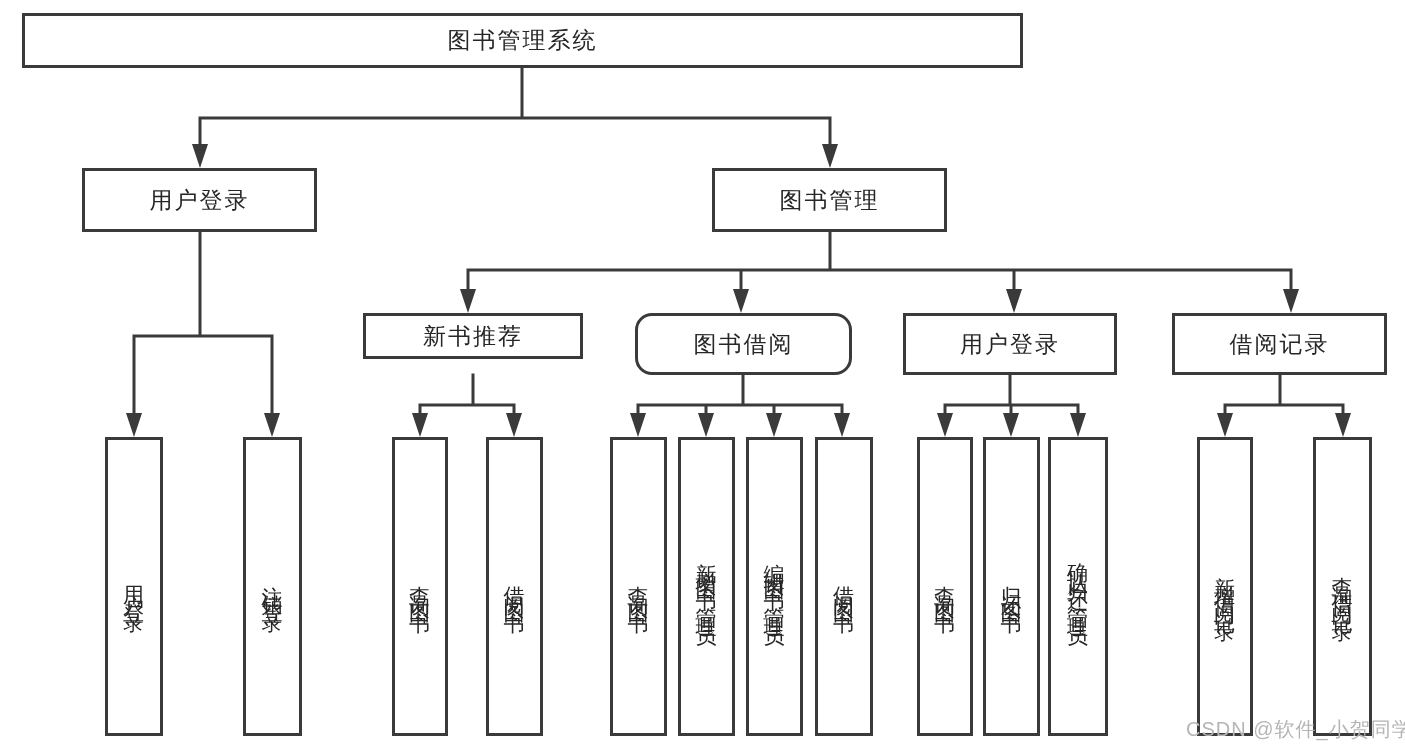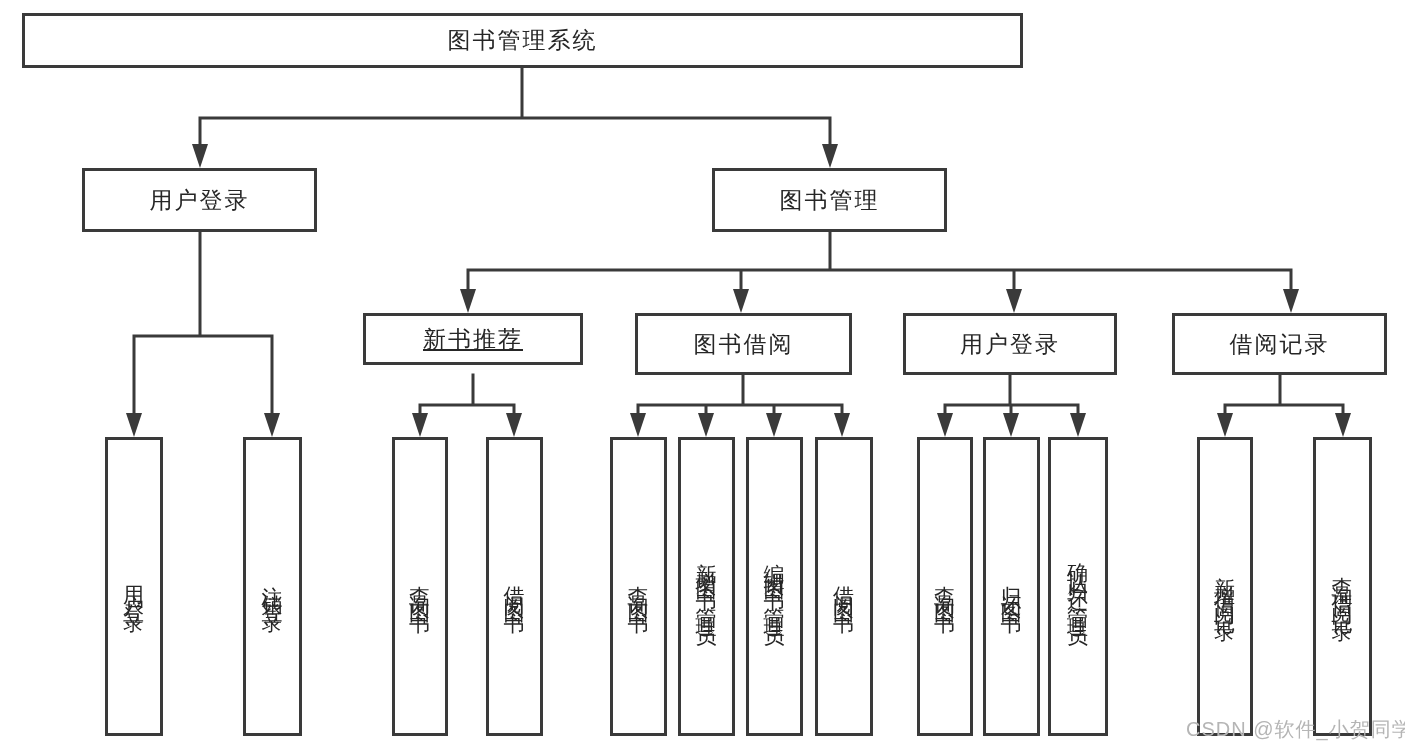--- a/index.html
+++ b/index.html
@@ -97,7 +97,7 @@
     <span class="h-label">图书管理</span>
   </div>
 
-  <div class="node" style="left:363px; top:313px; width:220px; height:52px;text-decoration:underline;">
+  <div class="node" style="left:363px; top:313px; width:220px; height:46px;">
     <span class="h-label">新书推荐</span>
   </div>
   <div class="node" style="left:635px; top:313px; width:217px; height:62px;">

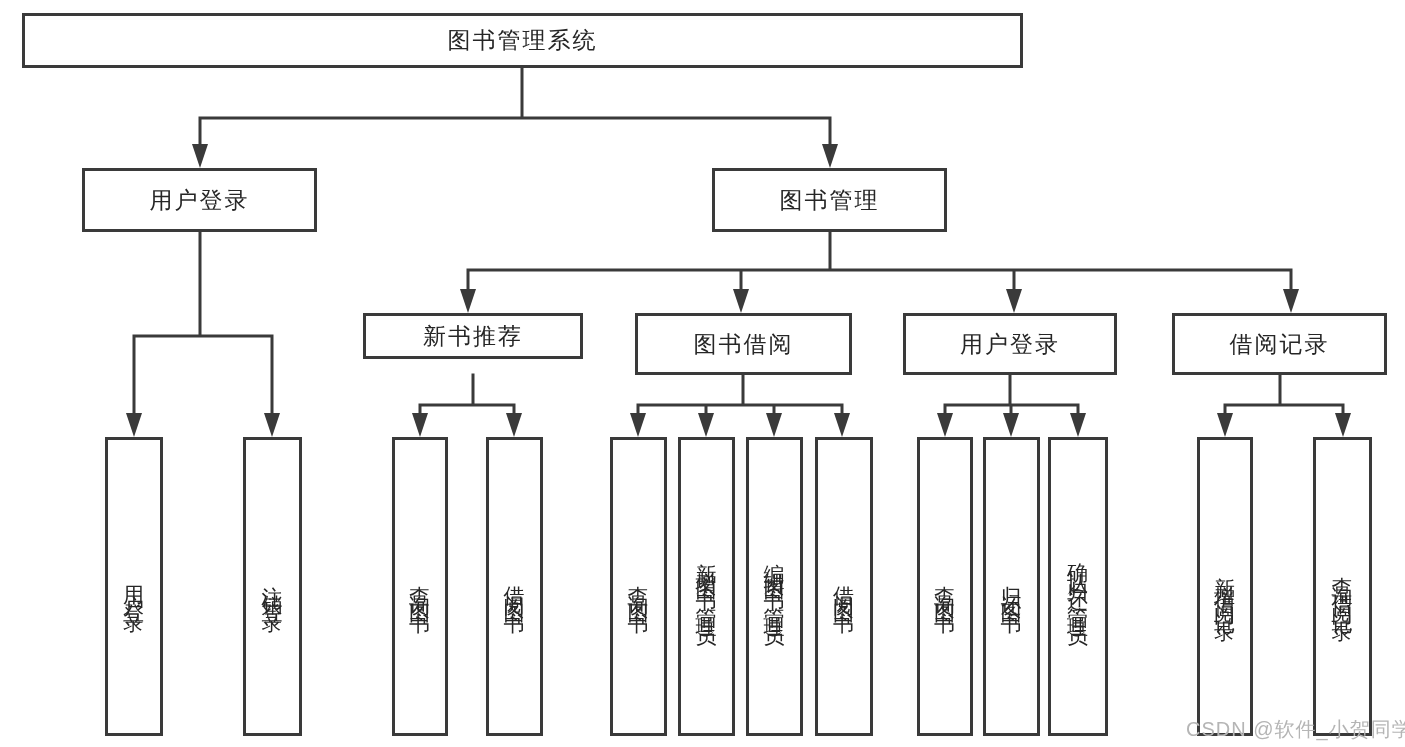--- a/index.html
+++ b/index.html
@@ -100,7 +100,7 @@
   <div class="node" style="left:363px; top:313px; width:220px; height:46px;">
     <span class="h-label">新书推荐</span>
   </div>
-  <div class="node" style="left:635px; top:313px; width:217px; height:62px;">
+  <div class="node" style="left:635px; top:313px; width:217px; height:62px;border-radius:17px;">
     <span class="h-label">图书借阅</span>
   </div>
   <div class="node" style="left:903px; top:313px; width:214px; height:62px;">

